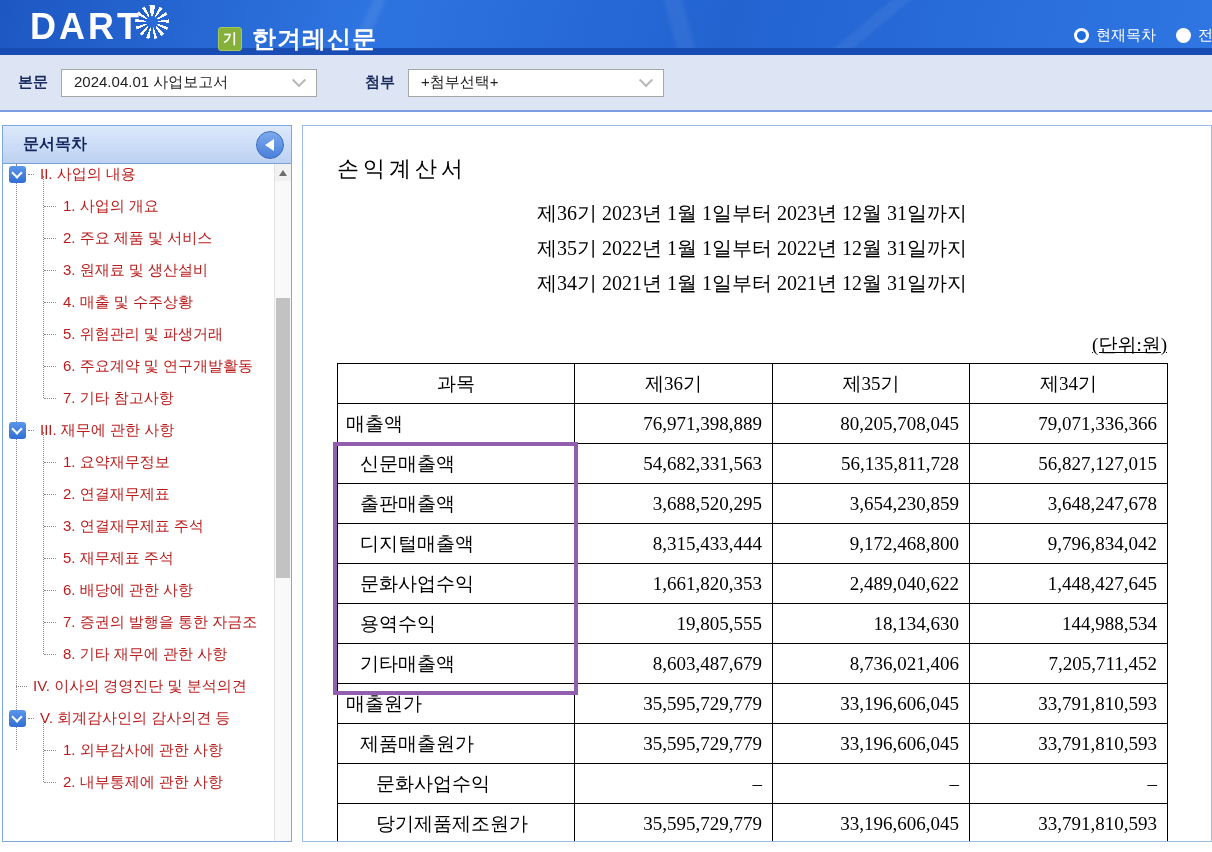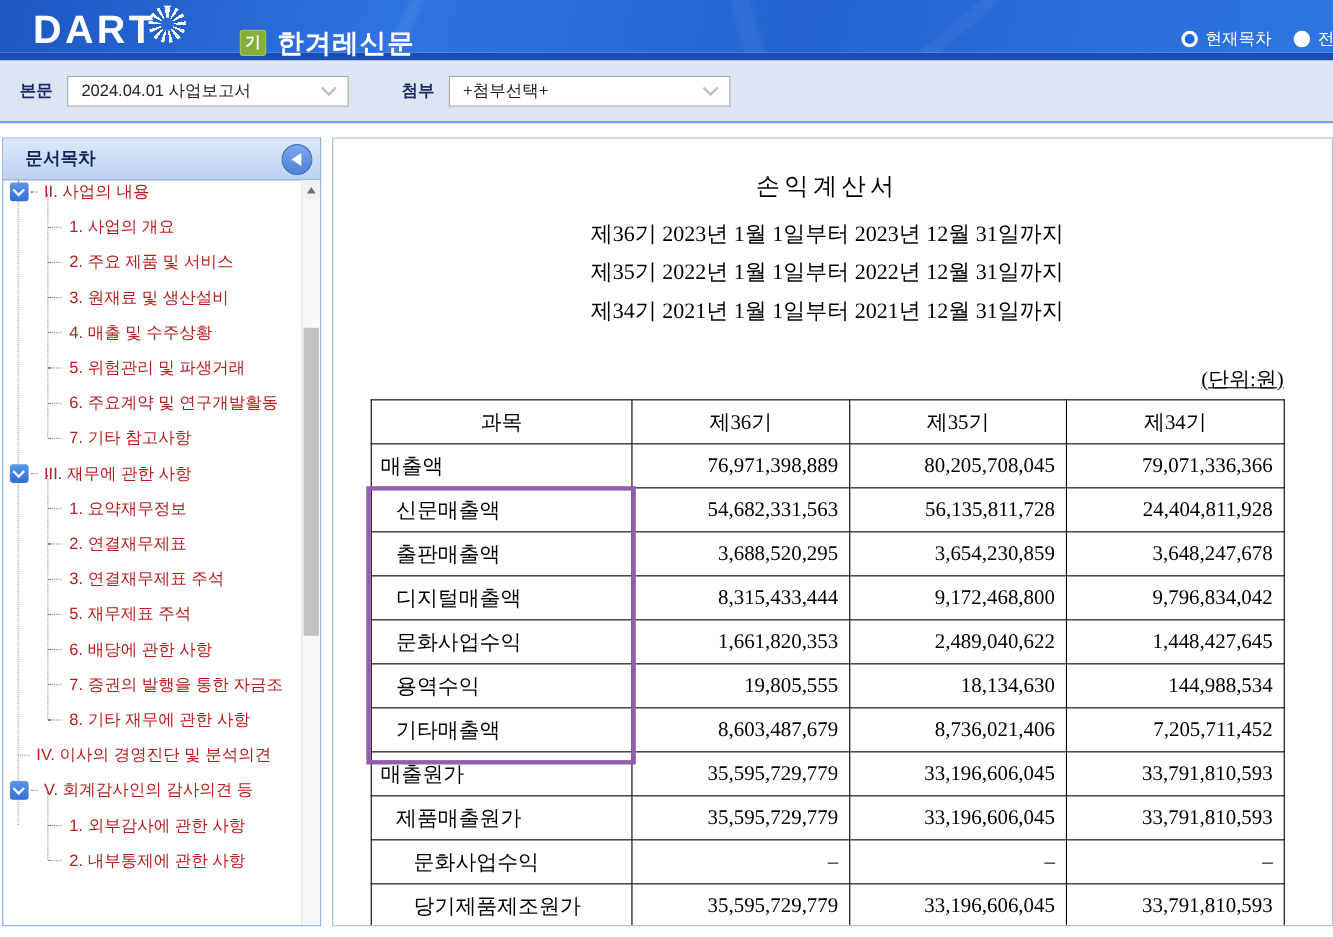--- a/index.html
+++ b/index.html
@@ -77,7 +77,7 @@
   .doc{flex:1;height:100%;border:1px solid #9cbce4;margin-left:10px;background:#fff;
     position:relative;padding:16px 0 0 34px;overflow:hidden;
     font-family:"Liberation Serif","DejaVu Serif",serif;color:#000;}
-  .doc-title{font-size:22px;font-weight:normal;text-align:center;width:830px;letter-spacing:4px;margin-top:12px;}
+  .doc-title{font-size:22px;font-weight:normal;text-align:left;width:830px;letter-spacing:4px;margin-top:12px;}
   .periods{margin-top:12px;width:830px;}
   .period{font-size:20px;text-align:center;line-height:35px;white-space:nowrap;}
   .unit{width:830px;text-align:right;font-size:19px;margin-top:31px;text-decoration:underline;}

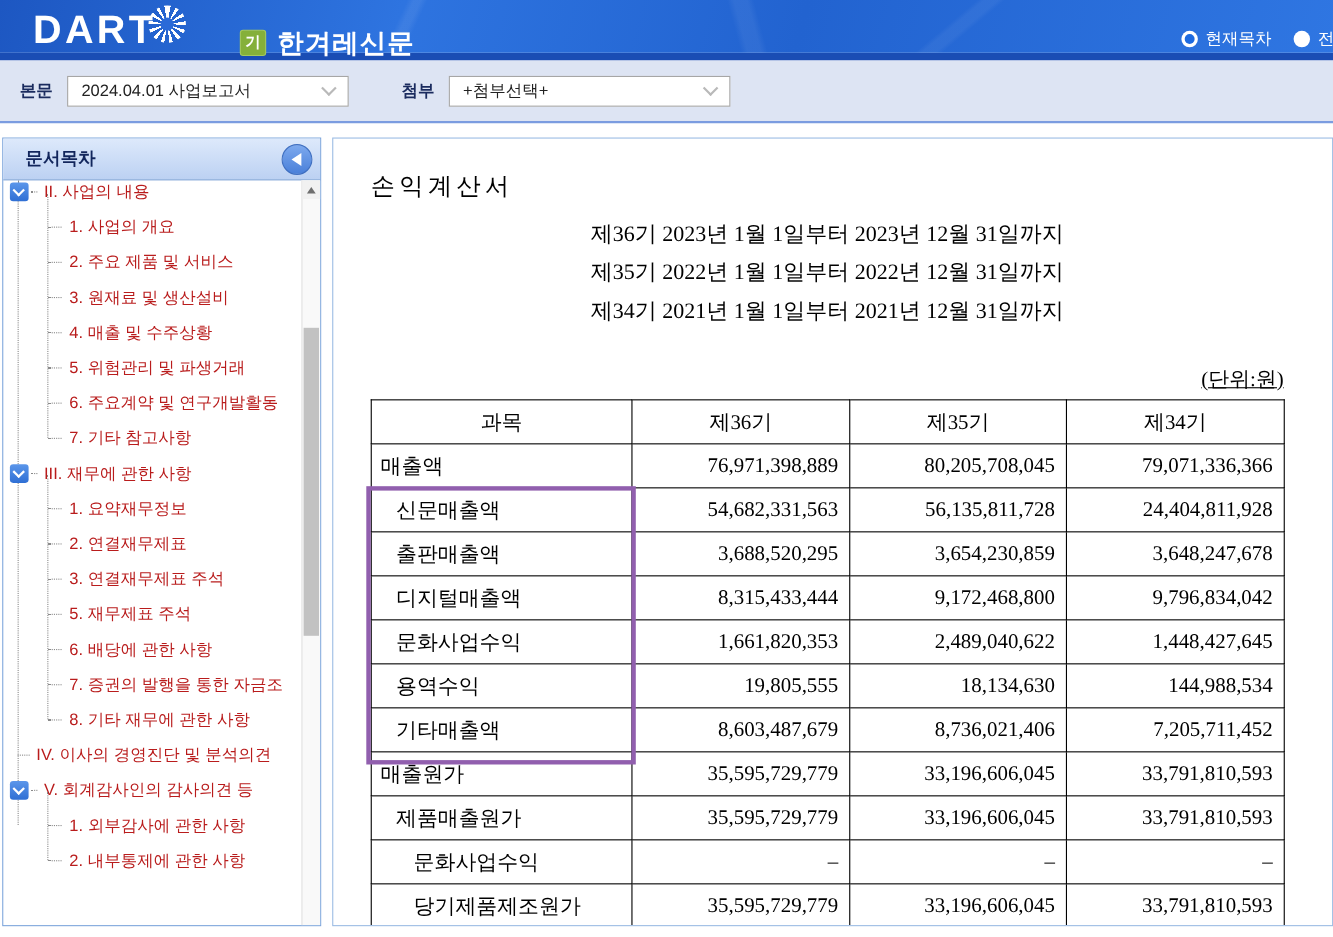--- a/index.html
+++ b/index.html
@@ -259,7 +259,7 @@
               <td class="lab i1">신문매출액</td>
               <td class="num">54,682,331,563</td>
               <td class="num">56,135,811,728</td>
-              <td class="num">24,404,811,928</td>
+              <td class="num">56,827,127,015</td>
             </tr>
             <tr>
               <td class="lab i1">출판매출액</td>

